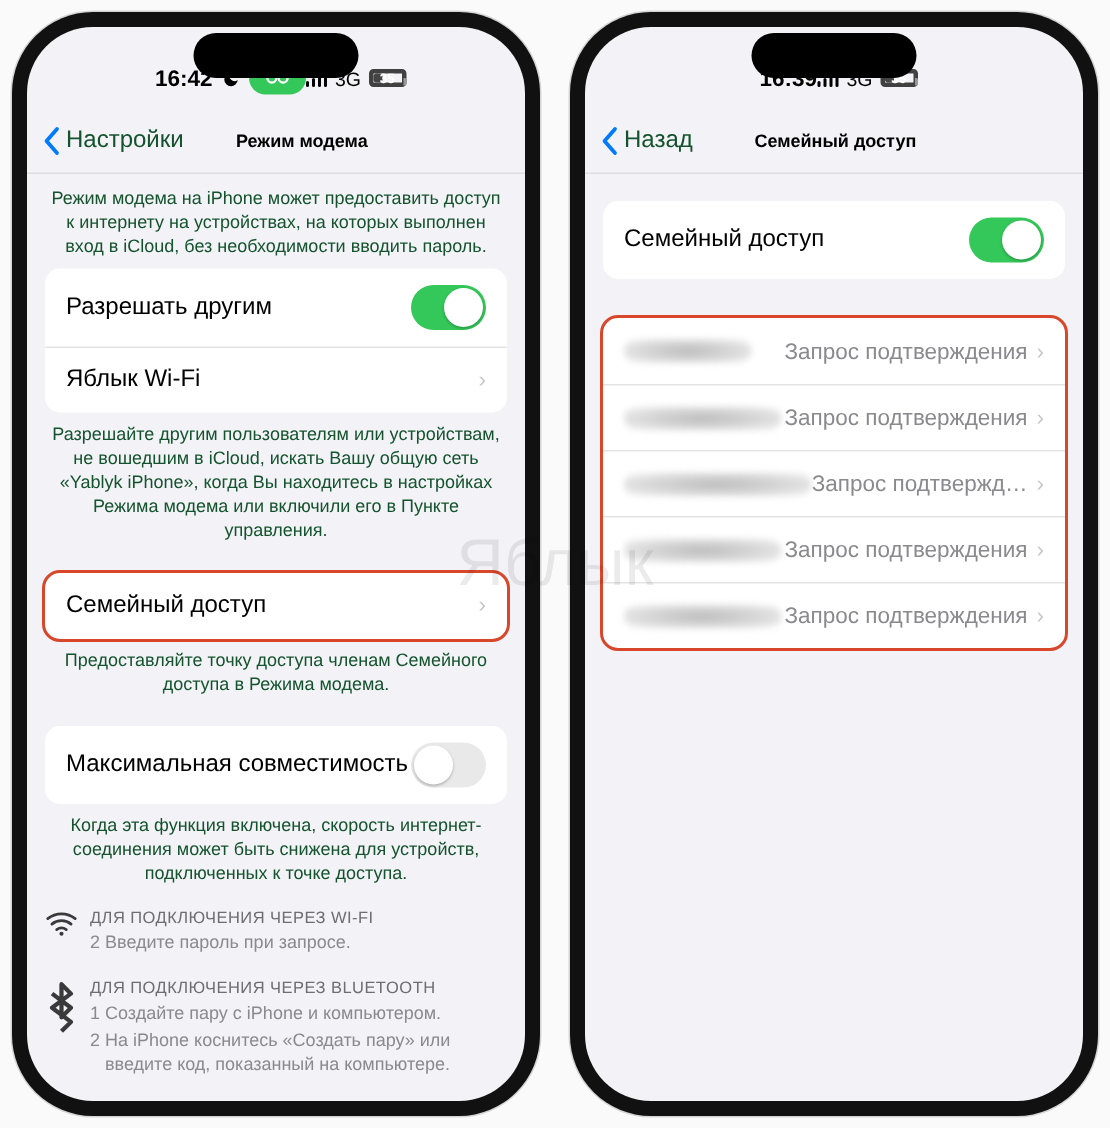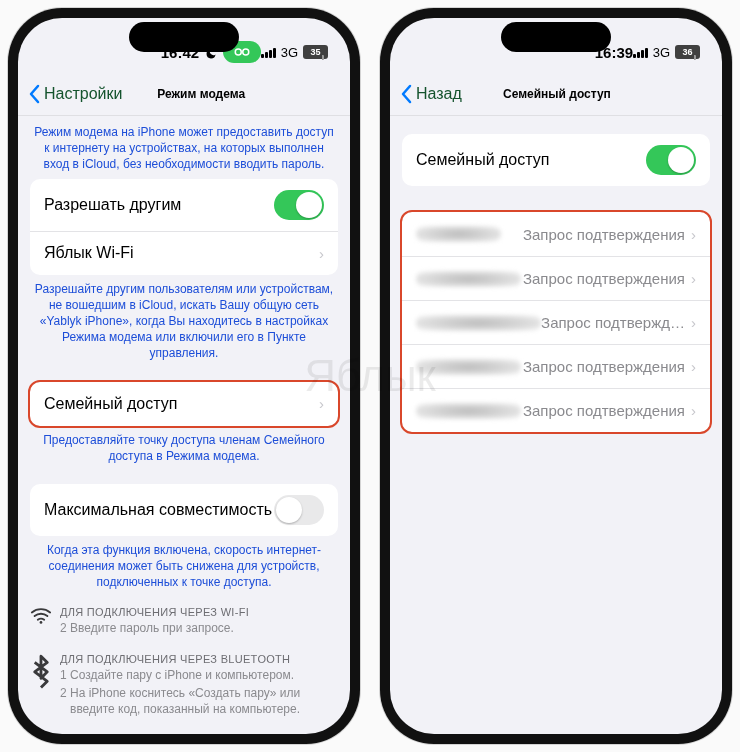--- a/index.html
+++ b/index.html
@@ -44,7 +44,7 @@
   
   .status {
     height: 54px;
-    display: flex; align-items: center; justify-content: flex-end;
+    display: flex; align-items: center; justify-content: center;
     padding: 0 22px 0 28px; padding-top: 14px;
     color: #000; font-size: 15px; font-weight: 600;
   }

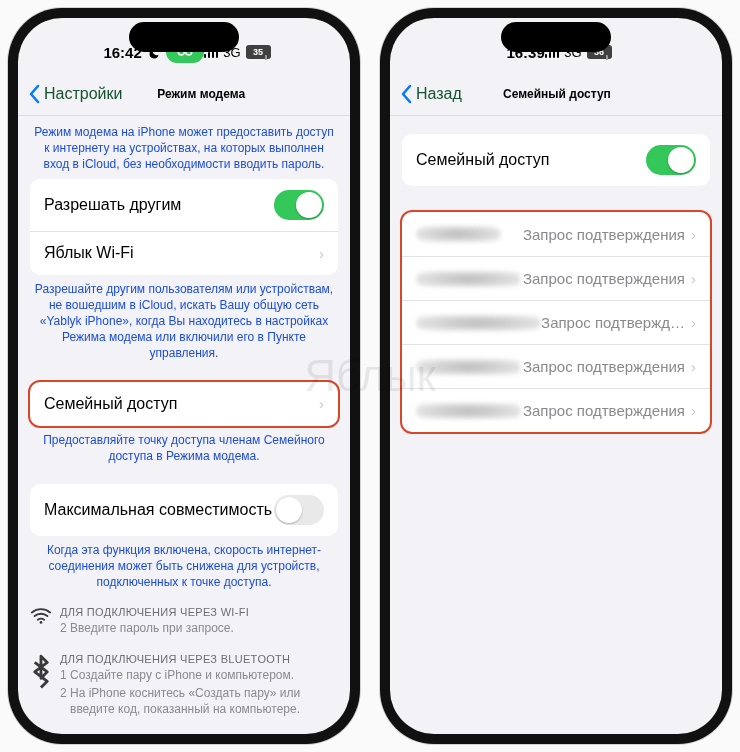--- a/index.html
+++ b/index.html
@@ -63,7 +63,7 @@
   .bars span:nth-child(3){height:8px}.bars span:nth-child(4){height:10px}
   .netlabel { font-size:13px; font-weight:500; }
   .battery {
-    width:25px; height:12px; border:7px solid #404040; border-radius:3px;
+    width:25px; height:12px; border:3px solid #404040; border-radius:3px;
     position:relative; display:flex; align-items:center;
   }
   .battery::after { content:""; position:absolute; right:-3px; top:3px; width:2px; height:5px; background:#999; border-radius:0 1px 1px 0;}

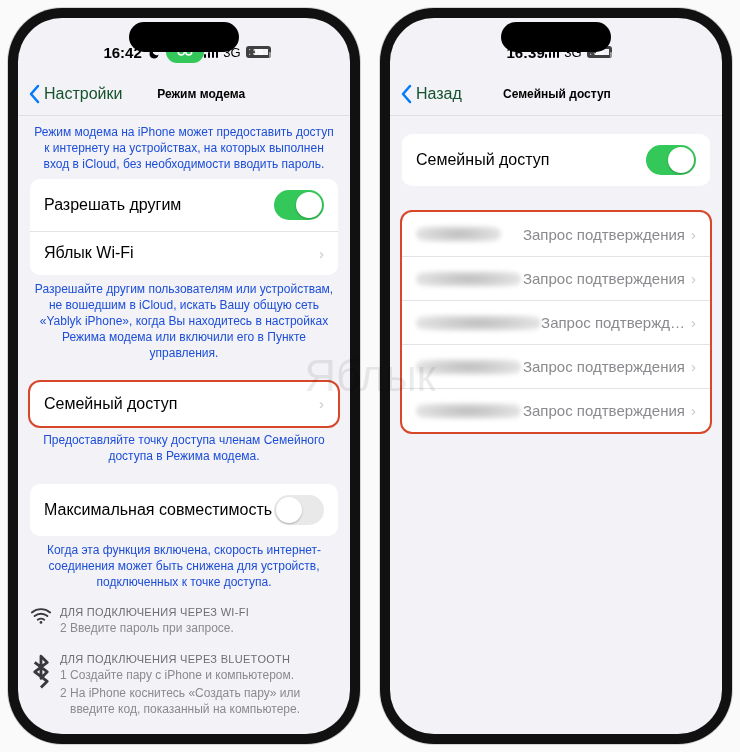--- a/index.html
+++ b/index.html
@@ -82,7 +82,7 @@
   
   .content { padding-bottom: 20px; }
   .group-note {
-    color:#1d4ed8; font-size:12px; line-height:1.35;
+    color:#14532d; font-size:12px; line-height:1.35;
     padding: 8px 16px 6px 16px; text-align:center;
   }
   .group-note.left { text-align:center; padding-top:6px;}

